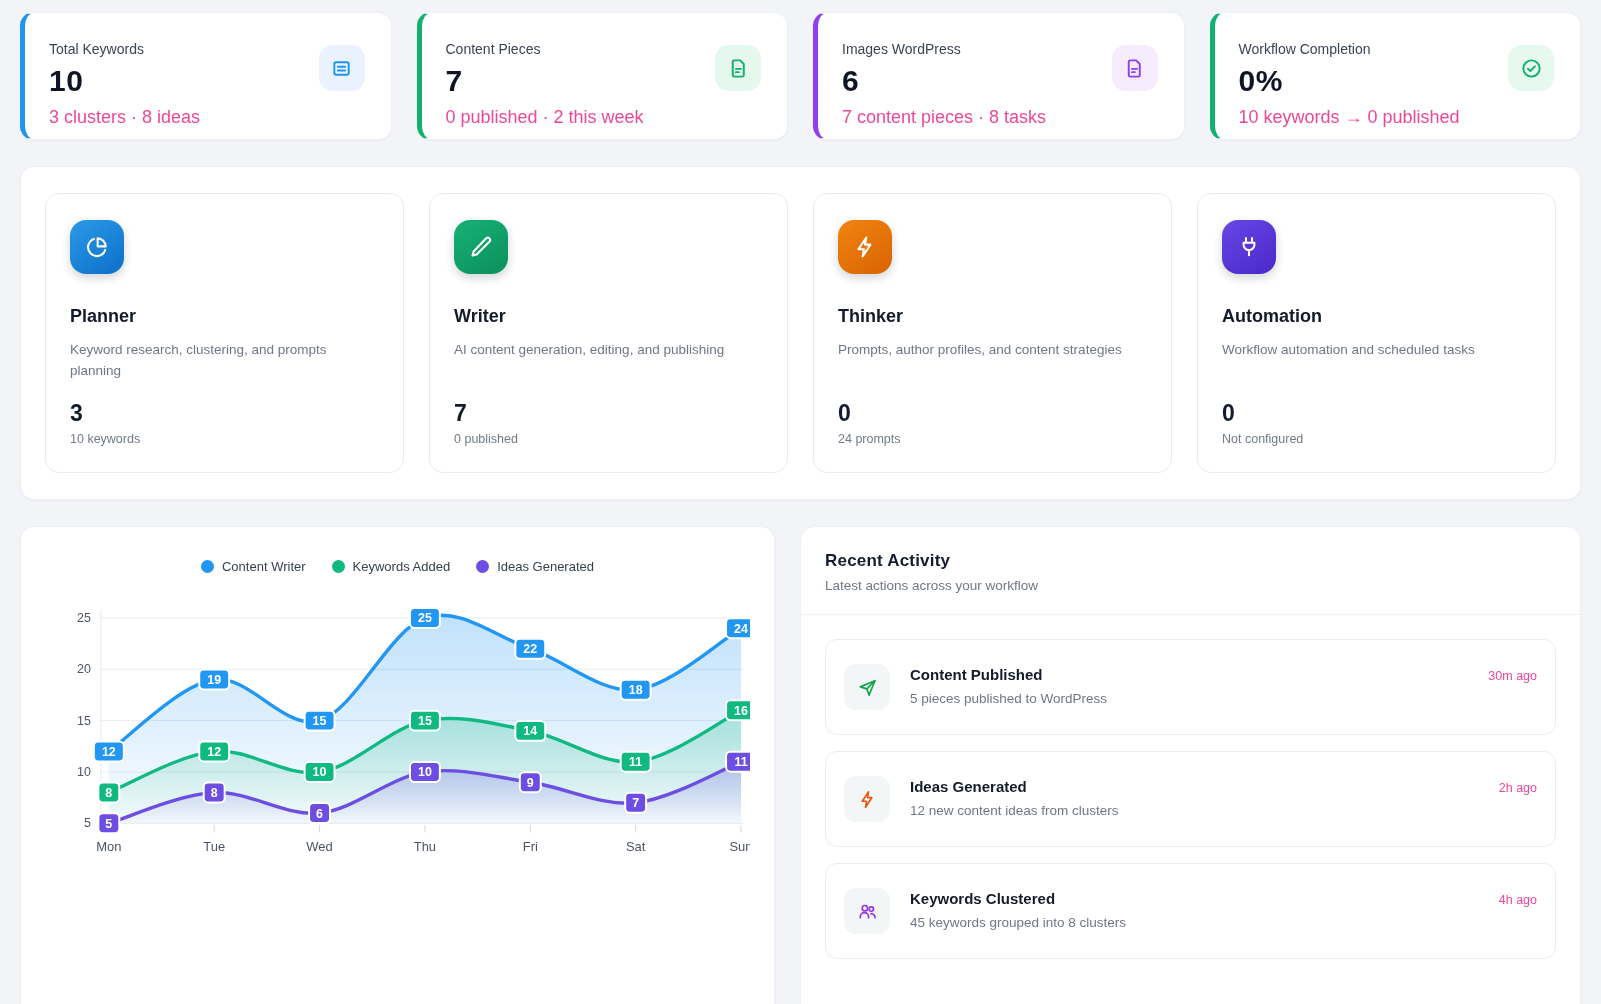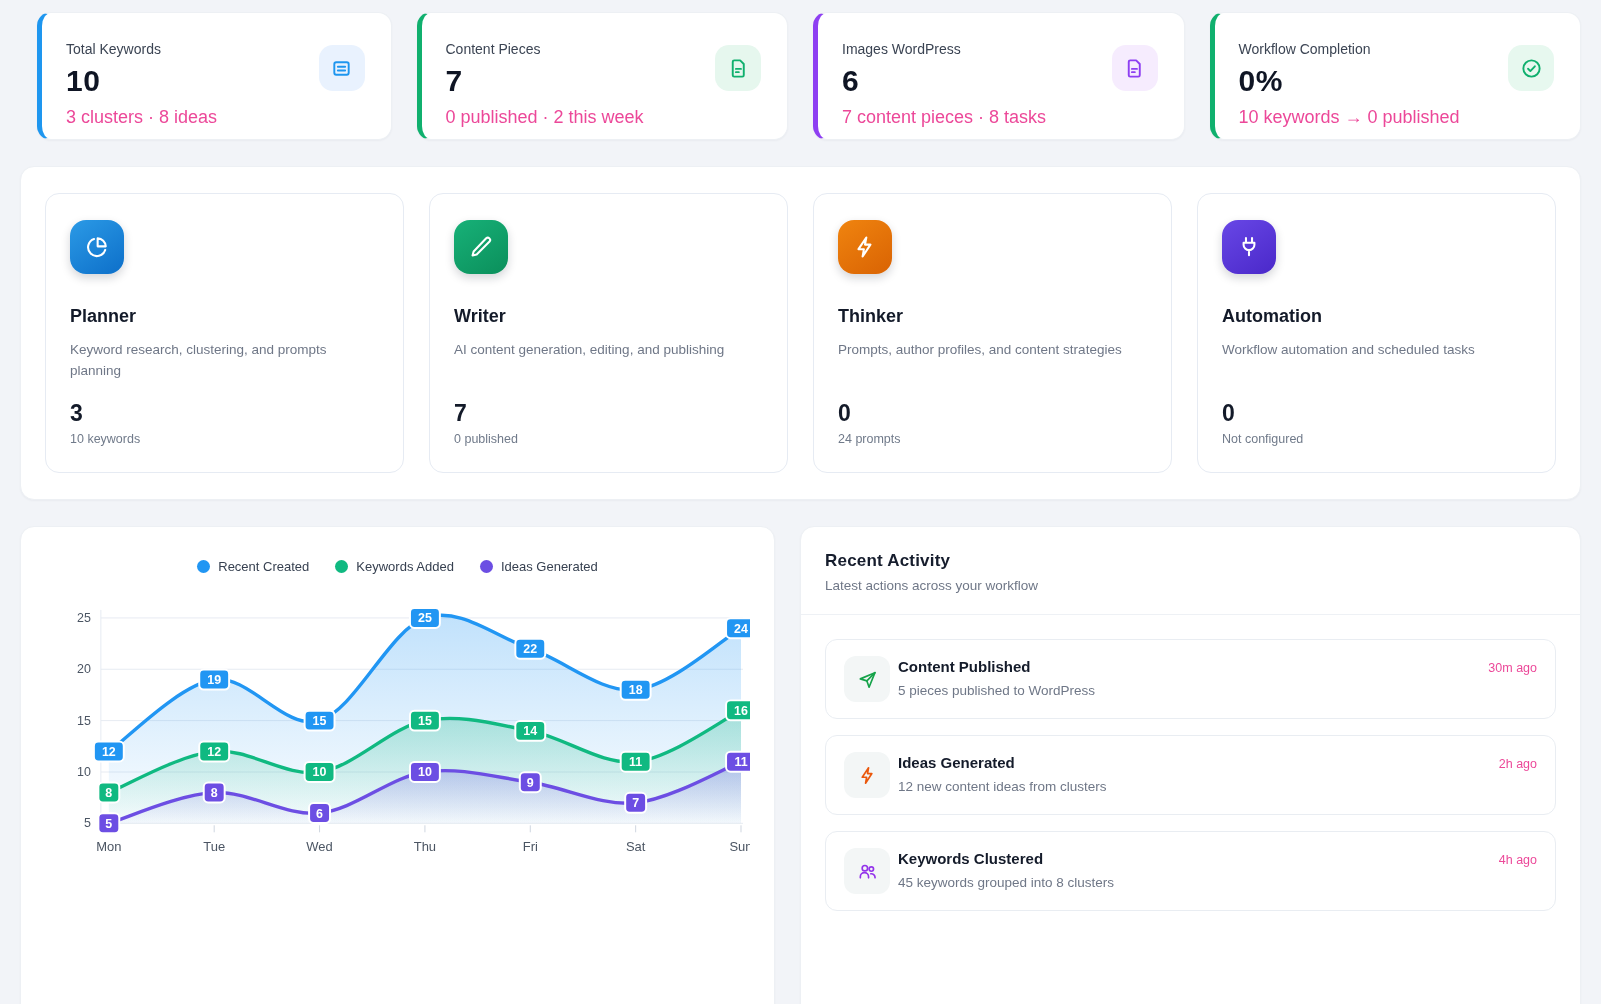--- a/index.html
+++ b/index.html
@@ -94,7 +94,7 @@
 
   <div class="stats-grid">
 
-    <div class="stat-card" style="border-left-color: rgb(30, 150, 239); margin-left: 17px;">
+    <div class="stat-card" style="border-left-color: rgb(30, 150, 239);">
       <div class="stat-label">Total Keywords</div>
       <div class="stat-value">10</div>
       <div class="stat-sub">3 clusters · 8 ideas</div>

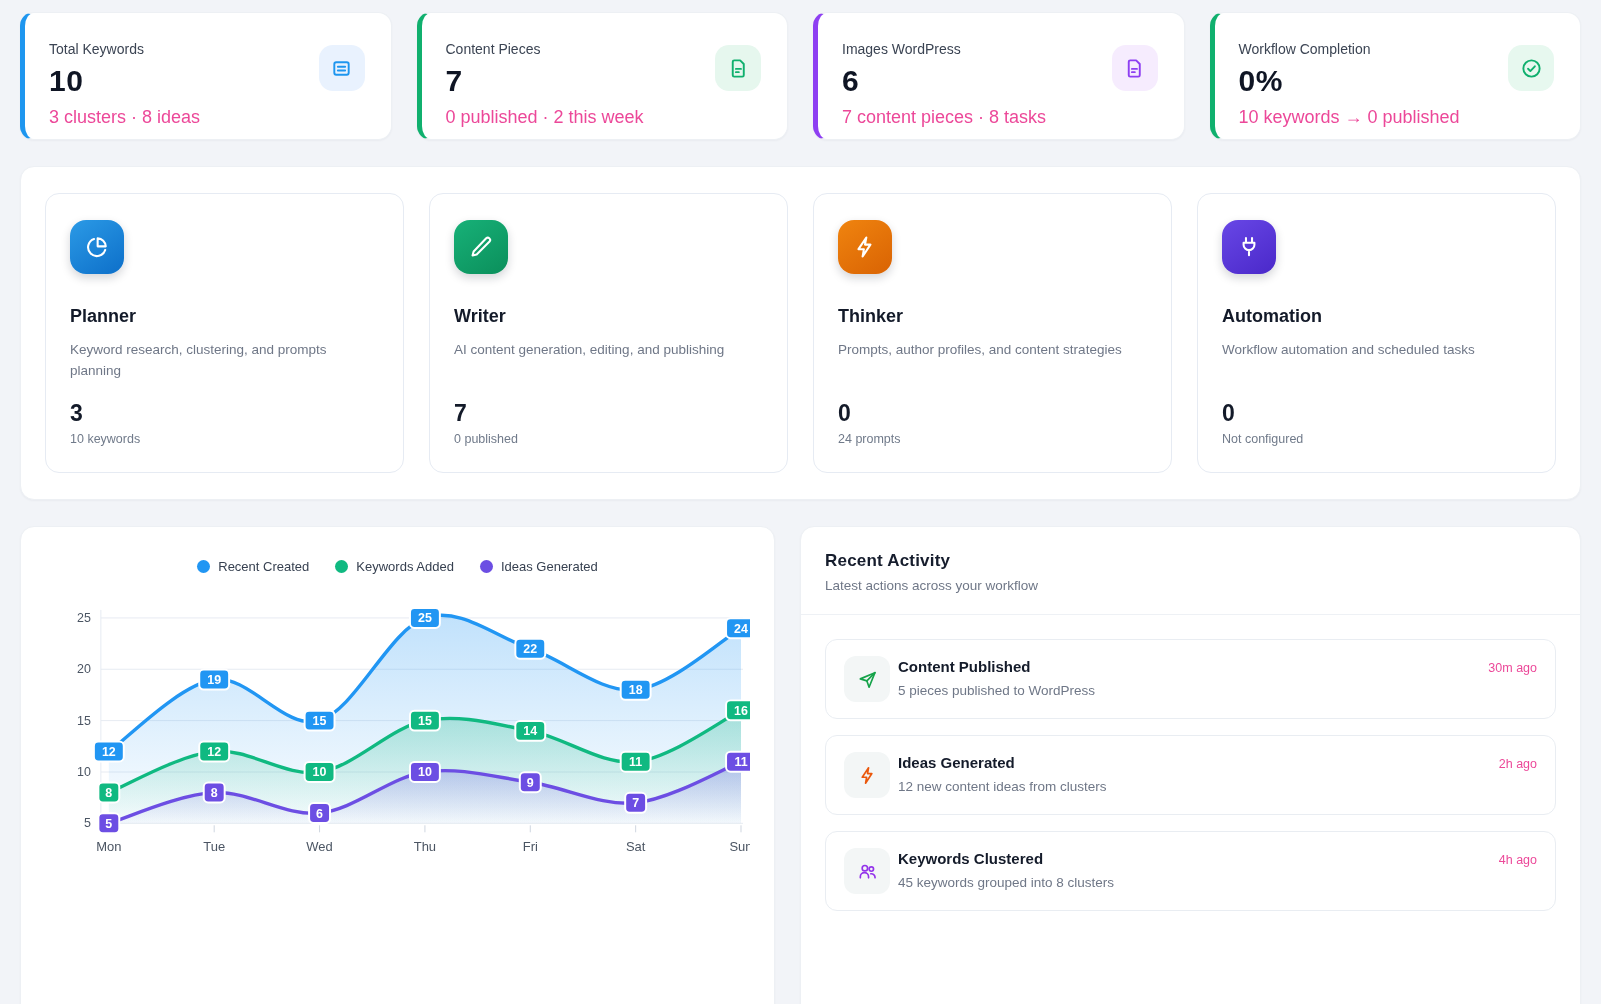--- a/index.html
+++ b/index.html
@@ -207,7 +207,7 @@
         <div class="chart-legend" id="chart-legend">
             <span class="legend-item">
               <span class="legend-dot" style="background: rgb(33, 150, 243);"></span>
-              <span>Recent Created</span>
+              <span>Content Writer</span>
             </span>
             <span class="legend-item">
               <span class="legend-dot" style="background: rgb(16, 185, 129);"></span>

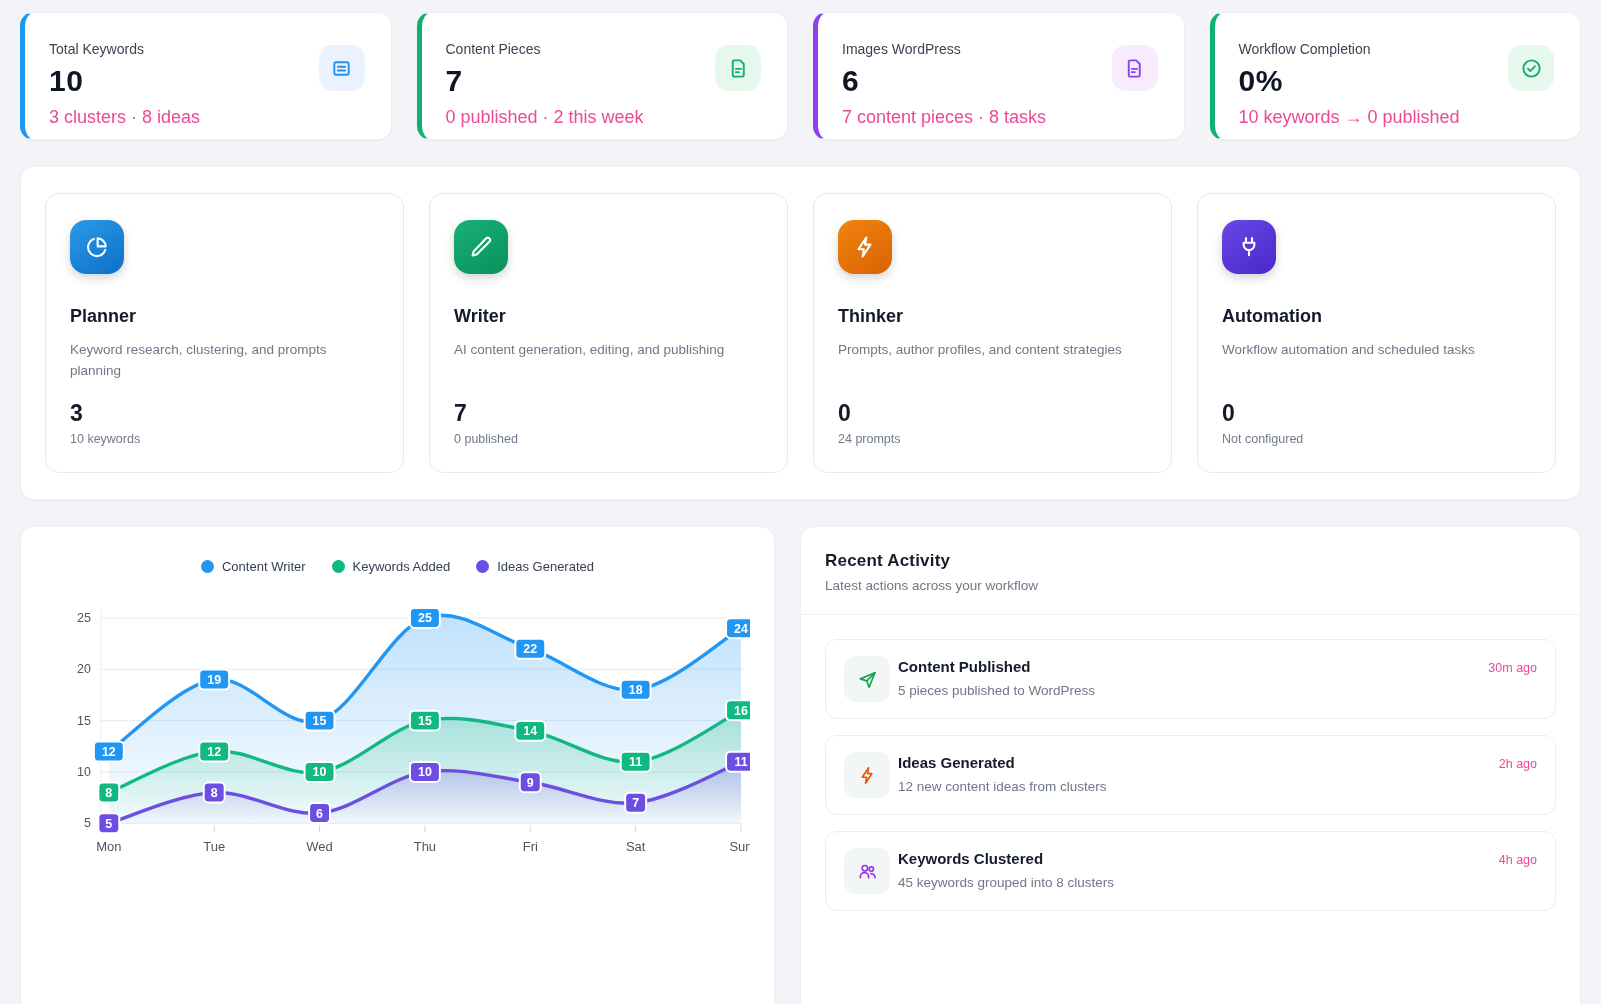--- a/index.html
+++ b/index.html
@@ -72,8 +72,8 @@
 
   .activity-list { padding: 24px; }
   .activity-item {
-    display: flex; gap: 8px; border: 1px solid #e9edf2; border-radius: 12px;
-    padding: 16px 18px; margin-bottom: 16px; background: #fff; cursor: pointer;
+    display: flex; gap: 20px; border: 1px solid #e9edf2; border-radius: 12px;
+    padding: 24px 18px; margin-bottom: 16px; background: #fff; cursor: pointer;
   }
   .activity-icon-badge {
     flex: 0 0 46px; width: 46px; height: 46px; border-radius: 12px; background: #f3f6f6;

